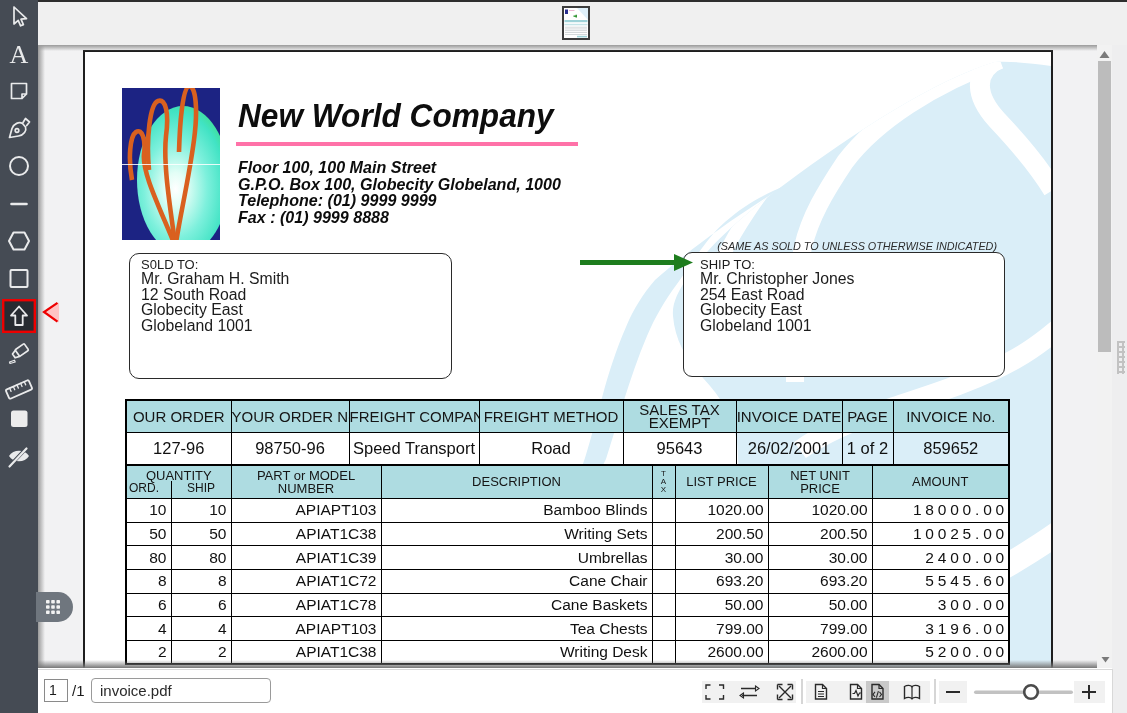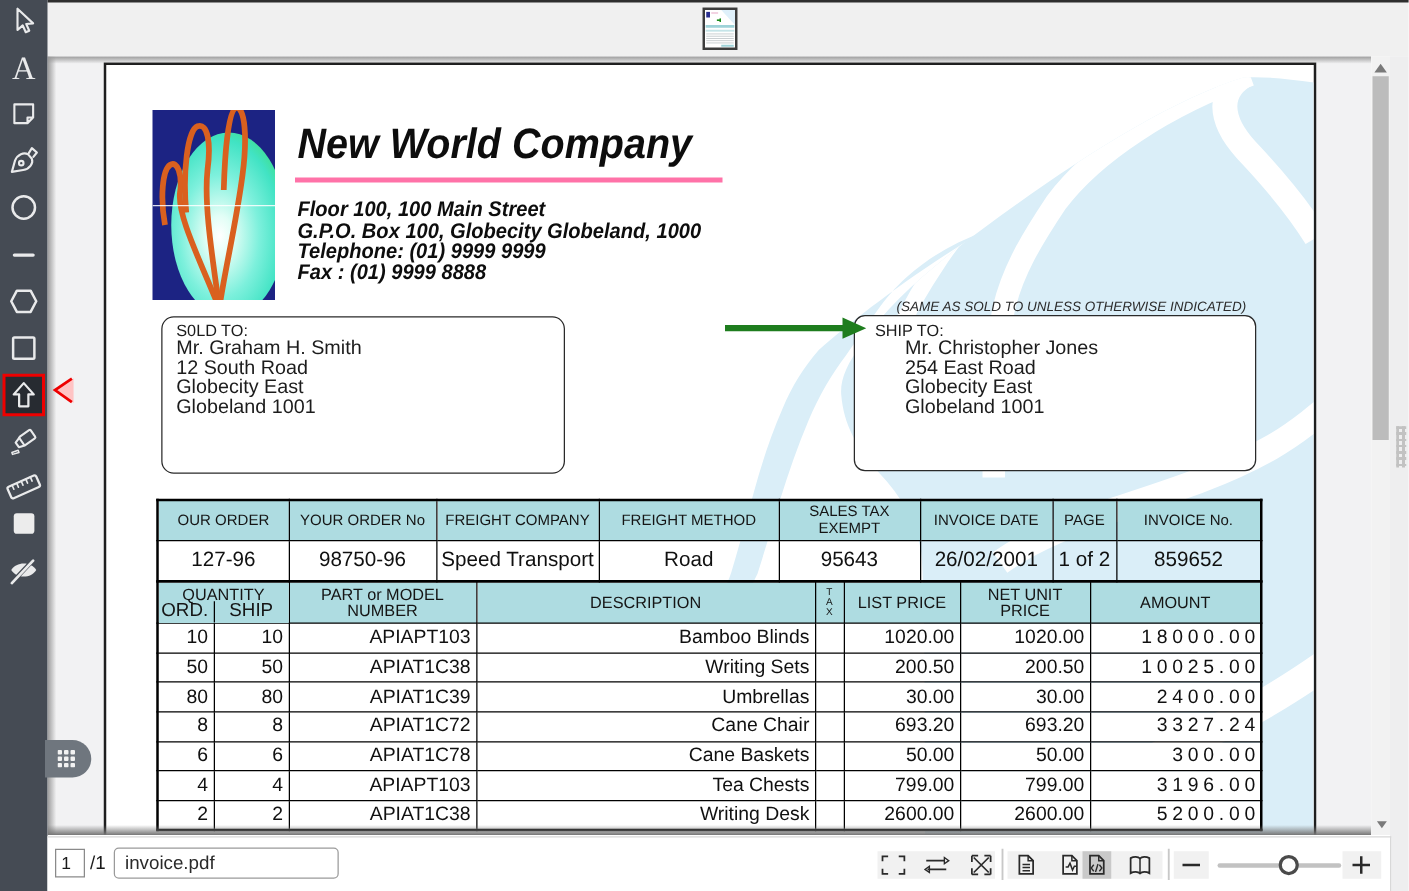--- a/index.html
+++ b/index.html
@@ -100,7 +100,7 @@
 
         <div class="abs" style="left:598px;top:200px;width:322px;height:125px;border:1.5px solid #2a2a2a;border-radius:9px;background:#fff;">
           <div class="abs" style="left:16px;top:4px;font:13px 'Liberation Sans';color:#1c1c1c;">SHIP TO:</div>
-          <div class="abs" style="left:16px;top:18px;font:15.8px/15.5px 'Liberation Sans';color:#1c1c1c;margin-left:24px;">Mr. Christopher Jones<br>254 East Road<br>Globecity East<br>Globeland 1001</div>
+          <div class="abs" style="left:16px;top:18px;font:15.8px/15.5px 'Liberation Sans';color:#1c1c1c;">Mr. Christopher Jones<br>254 East Road<br>Globecity East<br>Globeland 1001</div>
         </div>
 
         <svg class="abs" style="left:492px;top:199px;" width="125" height="24" viewBox="0 0 125 24">

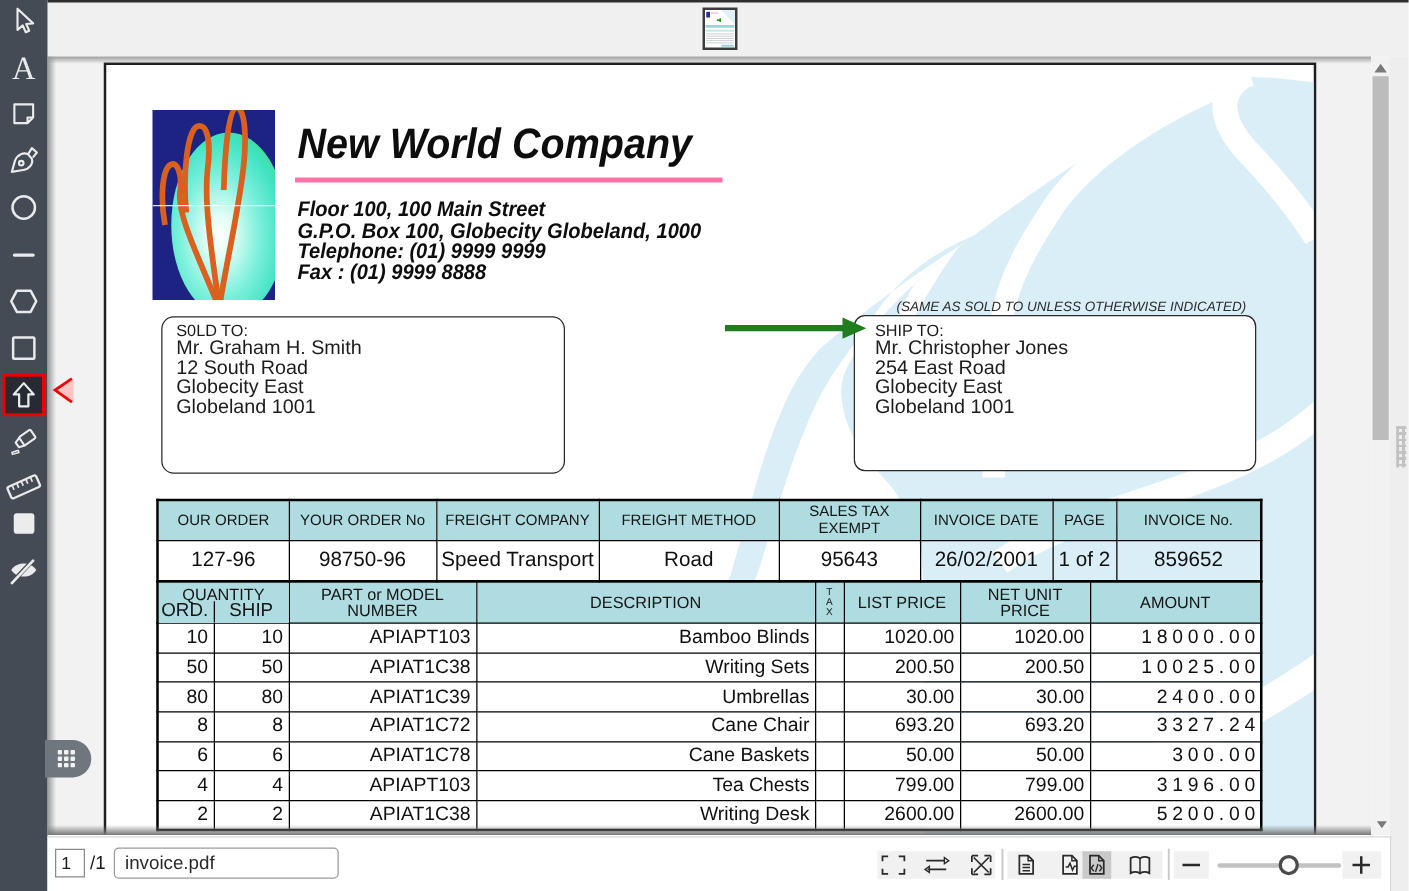--- a/index.html
+++ b/index.html
@@ -8,7 +8,7 @@
   #root { position:relative; width:1127px; height:713px; overflow:hidden; }
   .abs { position:absolute; }
   #t1 td, #t2 td { border:1px solid #000; font-family:"Liberation Sans", sans-serif; overflow:hidden; white-space:nowrap; }
-  .th1 td { background:#aedce1; font-size:12px; text-align:center; color:#151515; line-height:13.5px; padding:0; }
+  .th1 td { background:#aedce1; font-size:15px; text-align:center; color:#151515; line-height:13.5px; padding:0; }
   .td1 td { background:transparent; font-size:16.5px; text-align:center; color:#101010; padding:0; }
   .th2 td { background:#aedce1; font-size:13px; text-align:center; color:#151515; line-height:13.5px; padding:0; }
   .td2 { height:23.7px; }

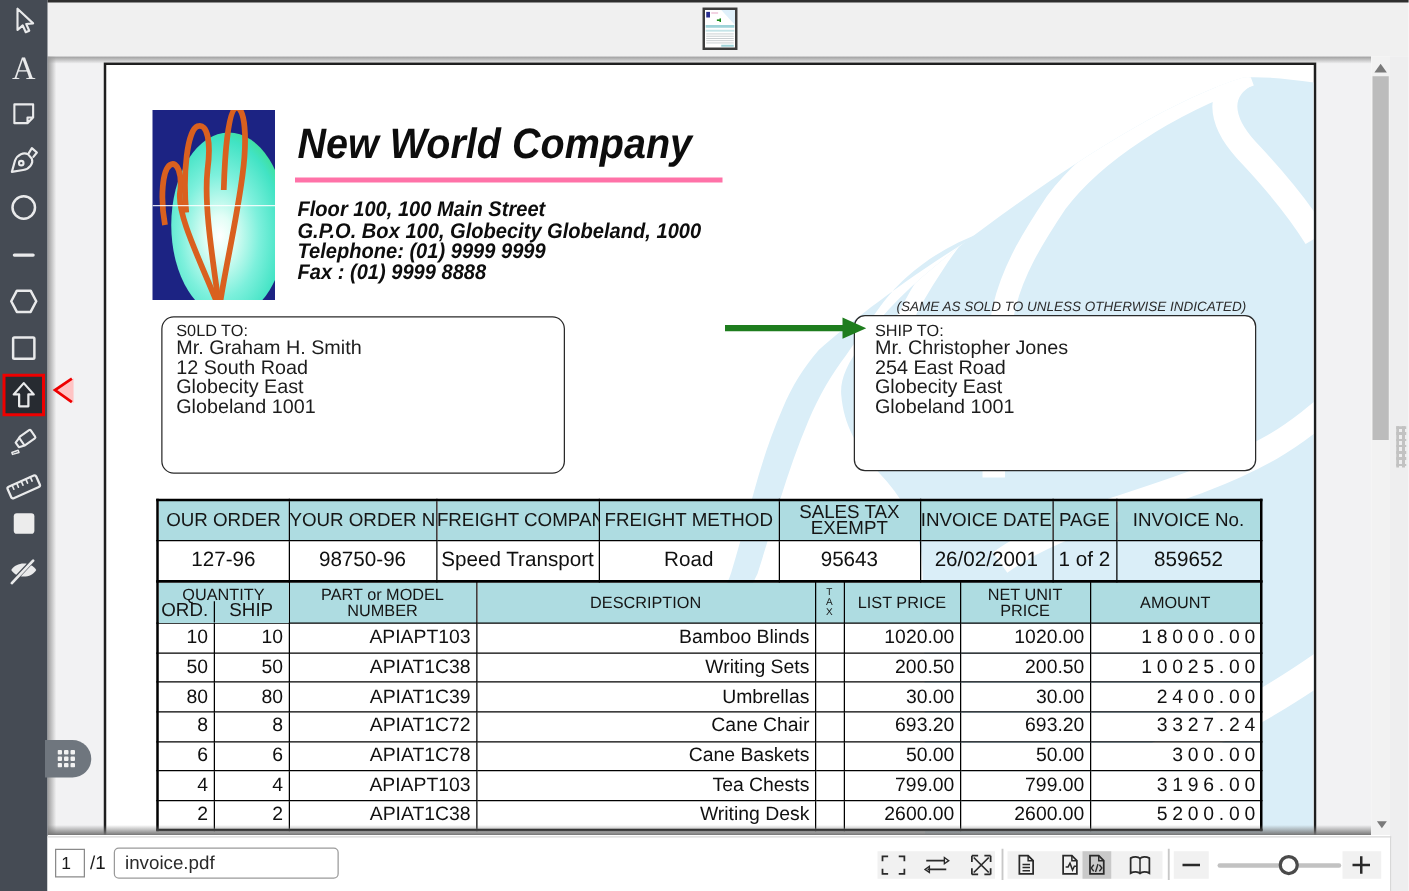--- a/index.html
+++ b/index.html
@@ -158,7 +158,7 @@
                 <tr class="th2" style="height:33px;">
               <td colspan="2" style="padding:0;position:relative;">
                 <div style="text-align:center;font-size:13px;">QUANTITY</div>
-                <div style="display:flex;font-size:15px;">
+                <div style="display:flex;font-size:12px;">
                       <span style="width:45px;text-align:left;padding-left:2px;">ORD.</span>
                       <span style="width:58px;text-align:center;">SHIP</span>
                     </div>

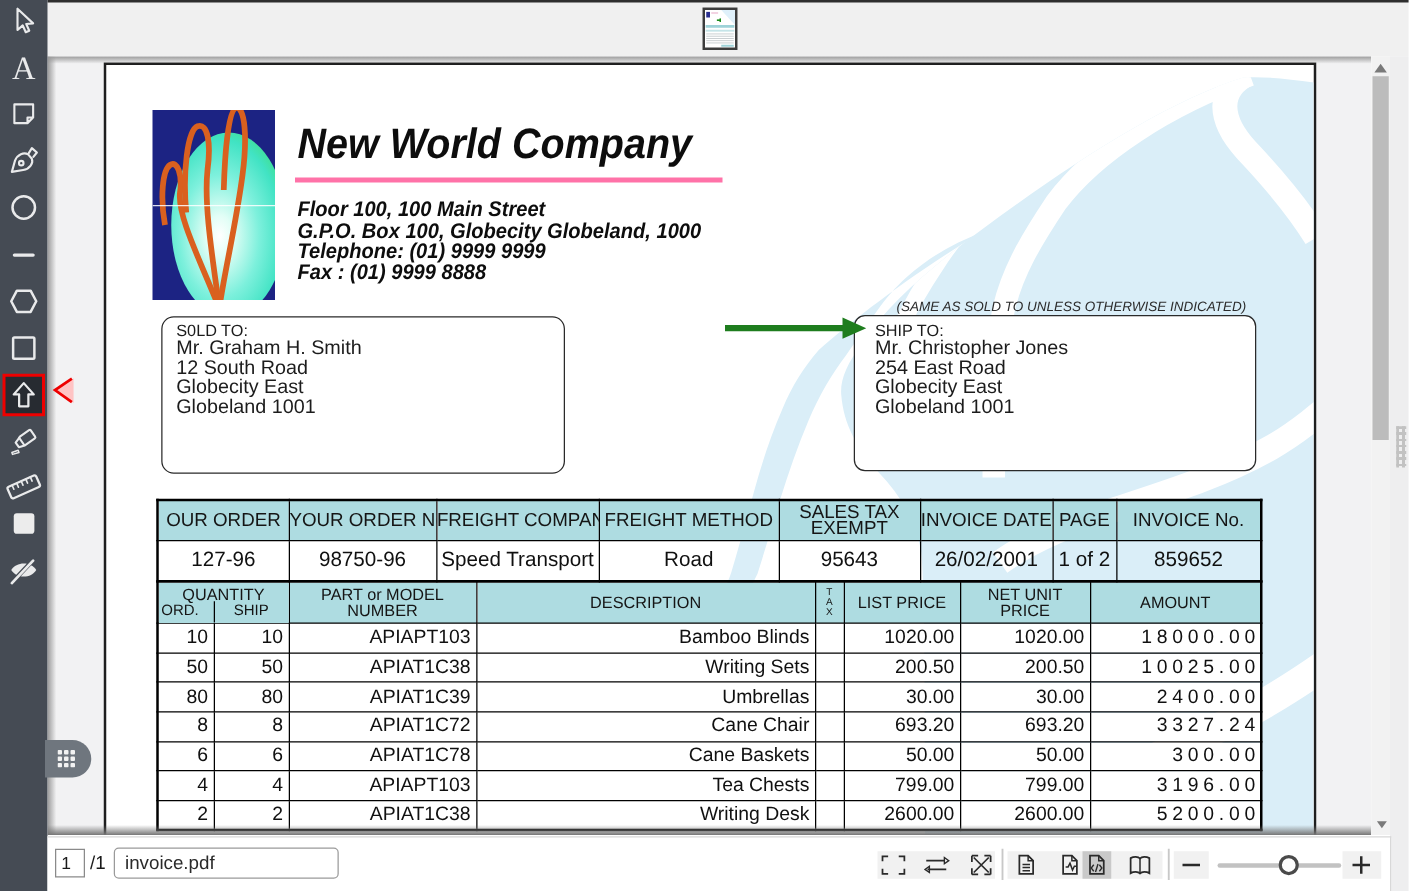--- a/index.html
+++ b/index.html
@@ -209,7 +209,7 @@
                   <td></td>
                   <td class="r">693.20</td>
                   <td class="r">693.20</td>
-                  <td class="r">3327.24</td>
+                  <td class="r">5545.60</td>
                 </tr>
             <tr class="td2">
                   <td class="r">6</td>

